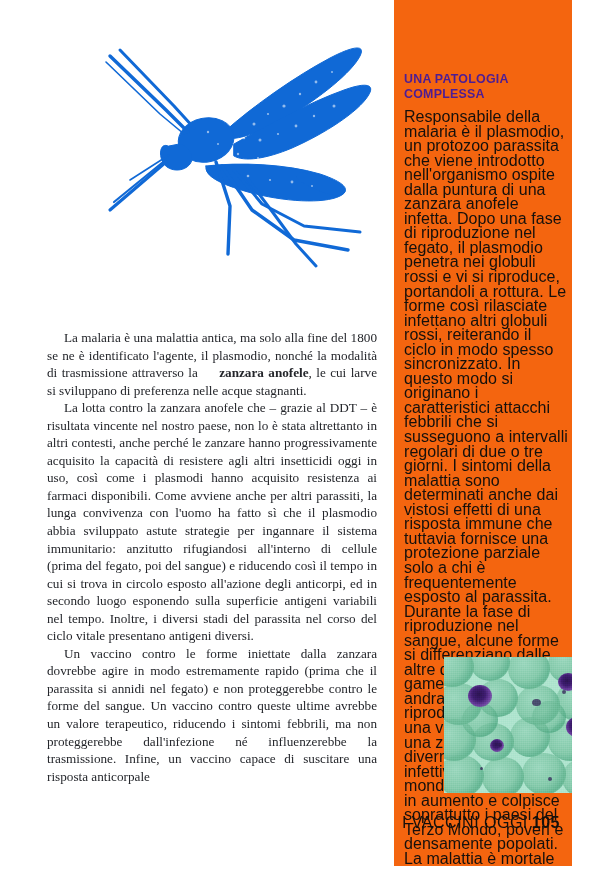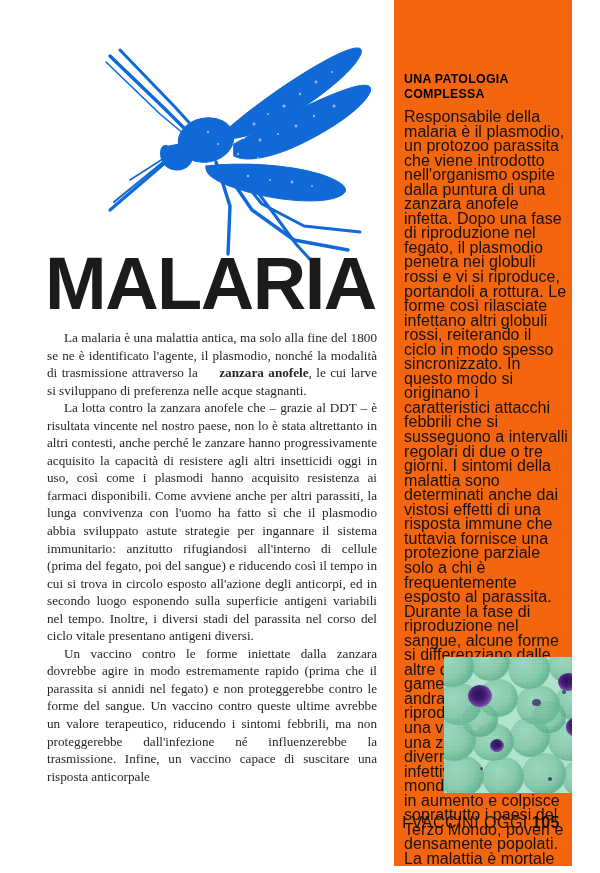--- a/index.html
+++ b/index.html
@@ -43,7 +43,7 @@
     font-size: 12.4px;
     line-height: 14.6px;
     letter-spacing: 0.25px;
-    color: #000000;
+    color: #4c1d95;
     text-transform: uppercase;
   }
 

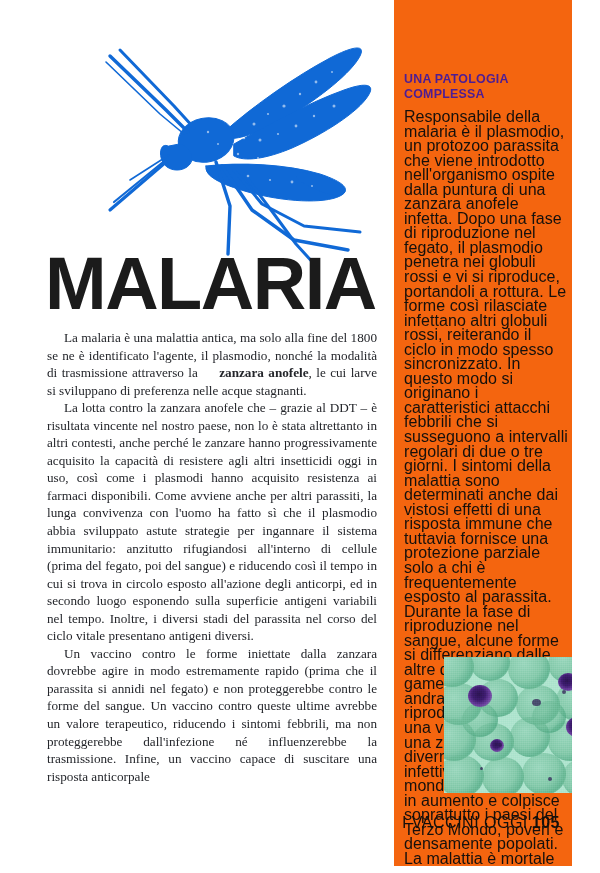--- a/index.html
+++ b/index.html
@@ -215,7 +215,6 @@
     </svg>
   </div>
 
-  <h1 class="article-title">MALARIA</h1>
 
   <div class="article-body">
       <p><span>La malaria è una malattia antica, ma solo alla fine del 1800 se ne è identificato l'agente, il plasmodio, nonché la modalità di trasmissione attraverso la </span><b>zanzara anofele</b><span>, le cui larve si sviluppano di preferenza nelle acque stagnanti.</span></p>

